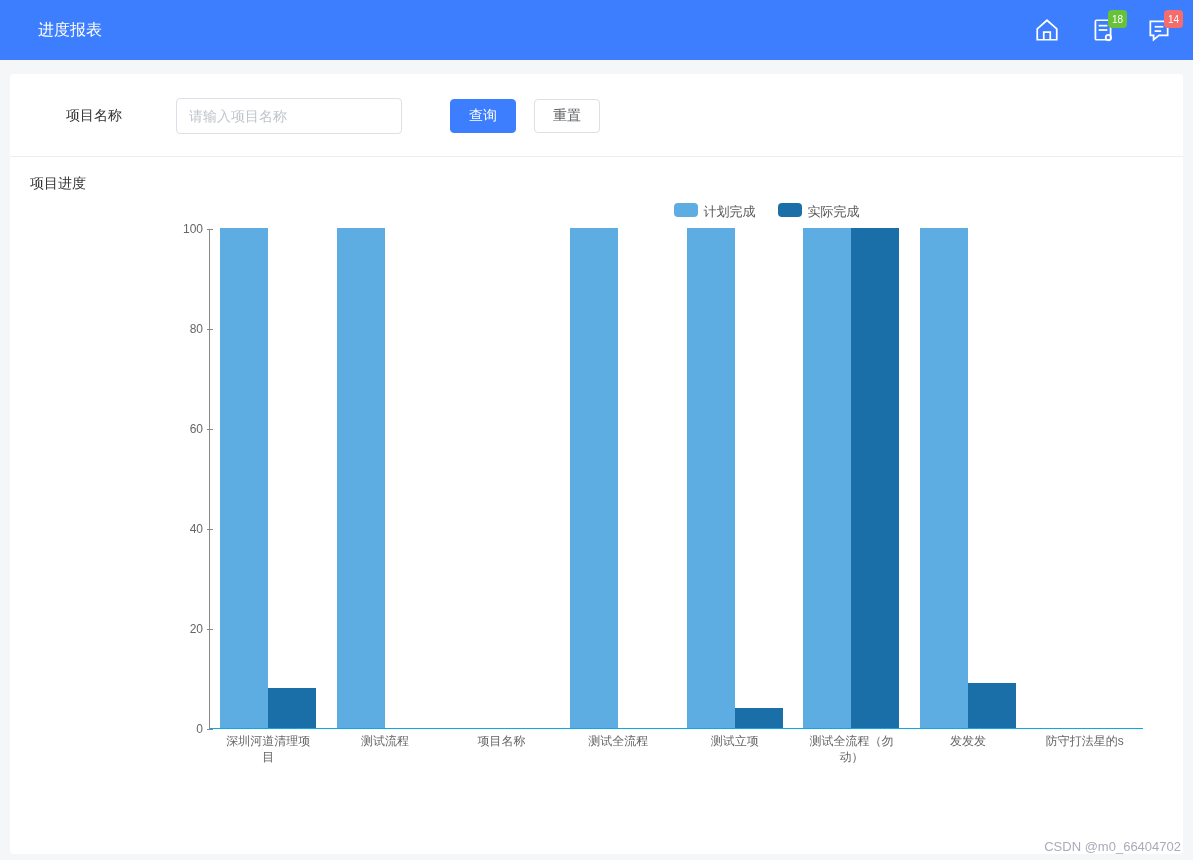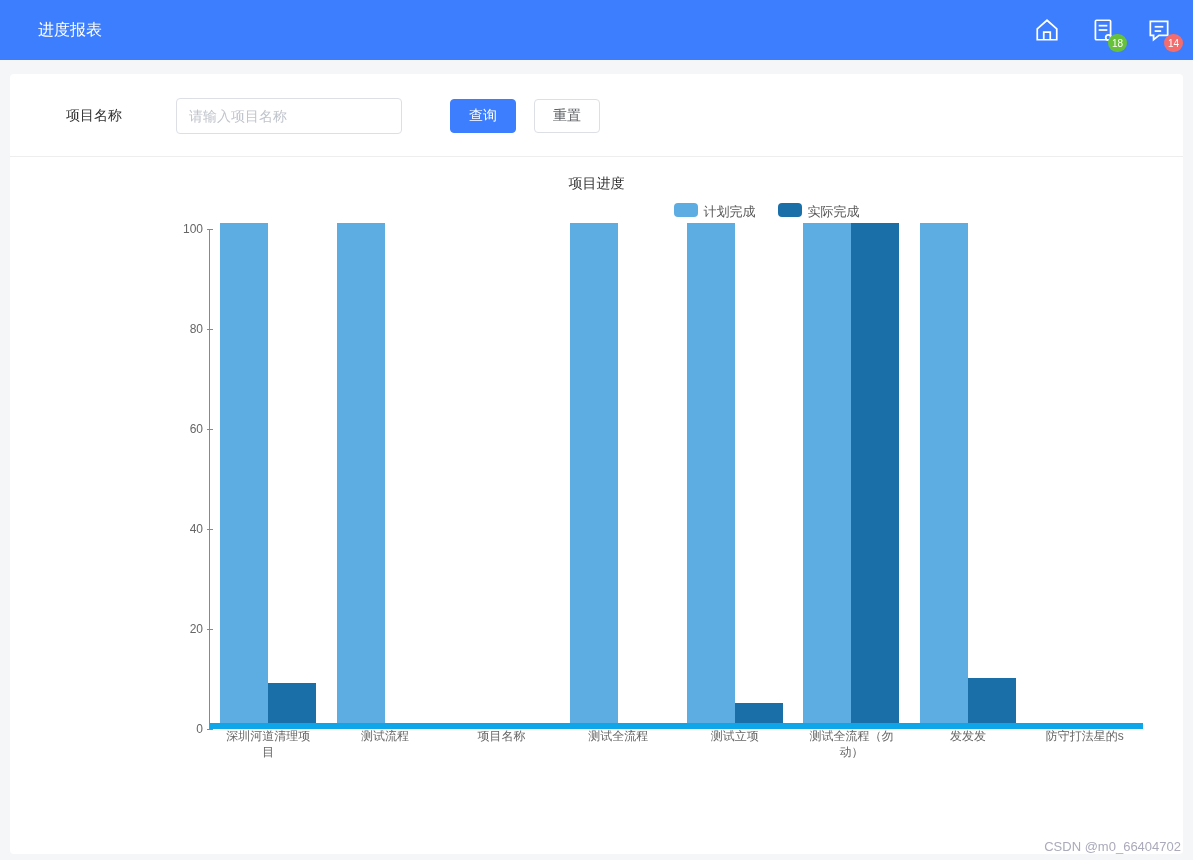--- a/index.html
+++ b/index.html
@@ -47,12 +47,11 @@
       font-size: 10px;
       min-width: 18px;
       height: 18px;
-      border-radius: 9px;
+      border-radius: 4px;
       display: flex;
       align-items: center;
       justify-content: center;
       padding: 0 4px;
-      margin-top: 24px;
     }
     .badge.red { background: #f56c6c; }
     .main {

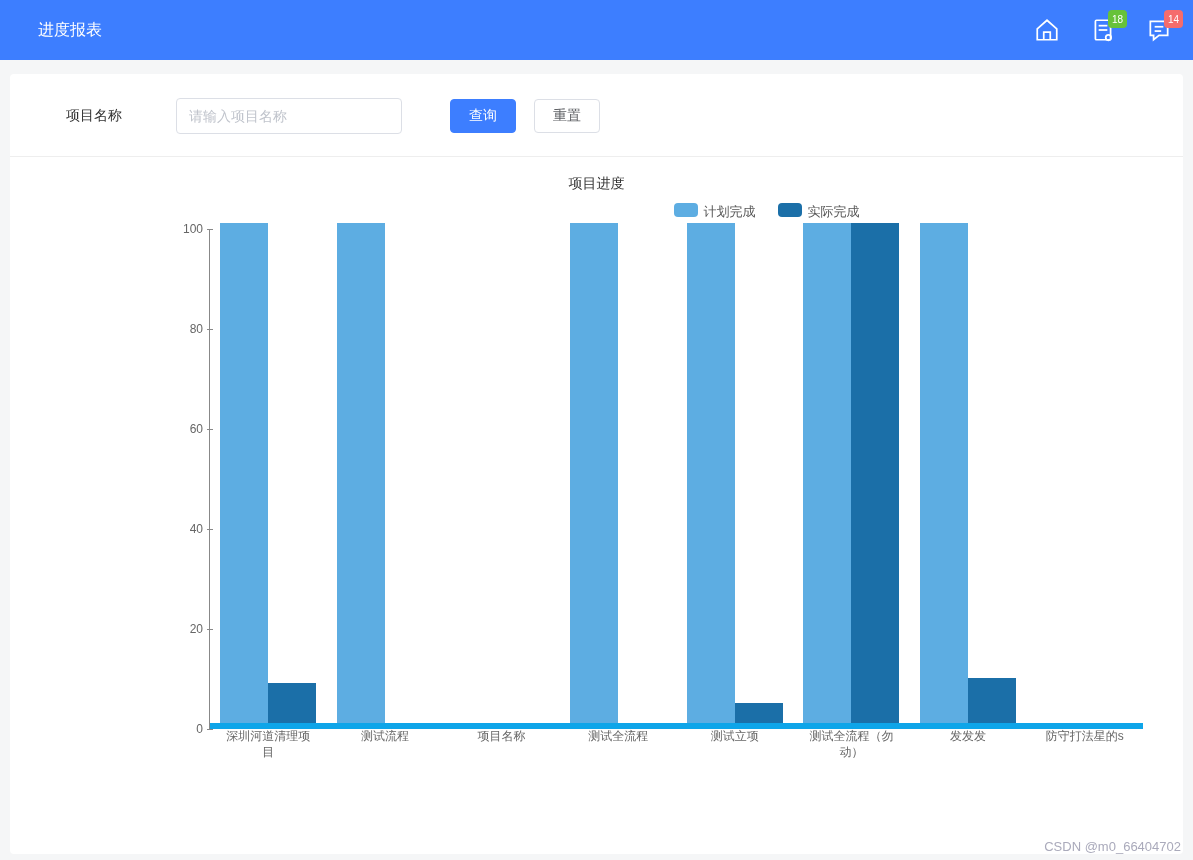--- a/index.html
+++ b/index.html
@@ -103,7 +103,6 @@
       font-size: 14px;
       color: #333;
       padding: 18px 20px 0 20px;
-      text-align: center;
     }
     .chart-outer {
       padding: 0 20px;

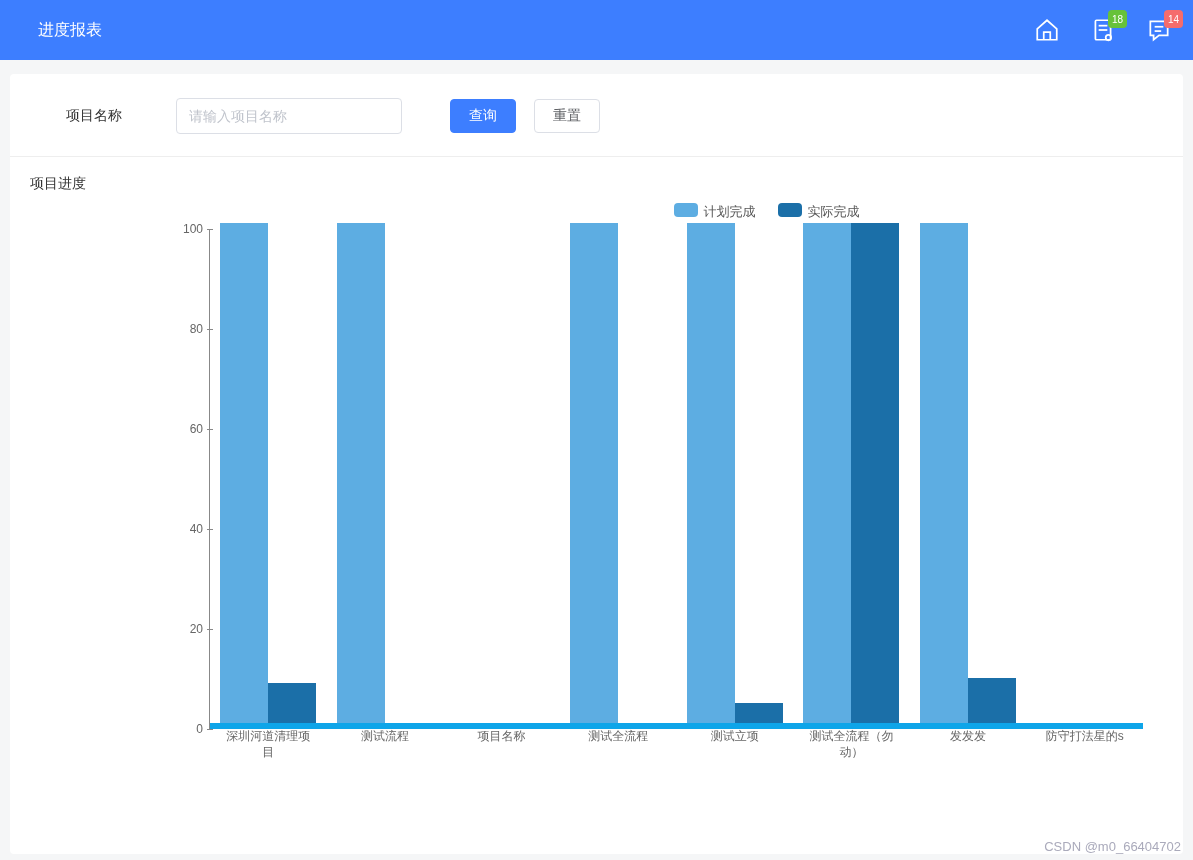--- a/index.html
+++ b/index.html
@@ -152,7 +152,7 @@
       position: relative;
       flex: 1;
       height: 500px;
-      border-bottom: 6px solid #0ea5e9;
+      border-bottom: 1px solid #0ea5e9;
       display: flex;
     }
     .cat-group {

